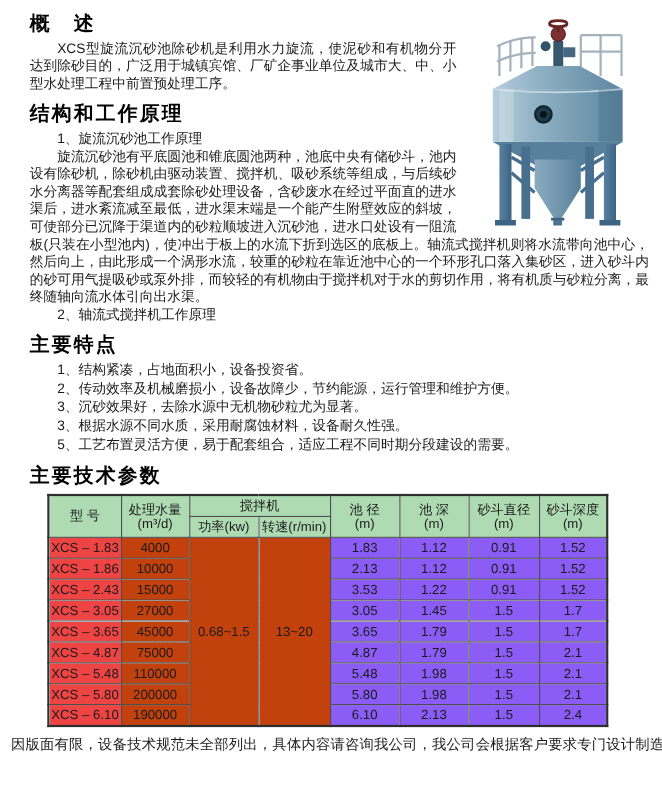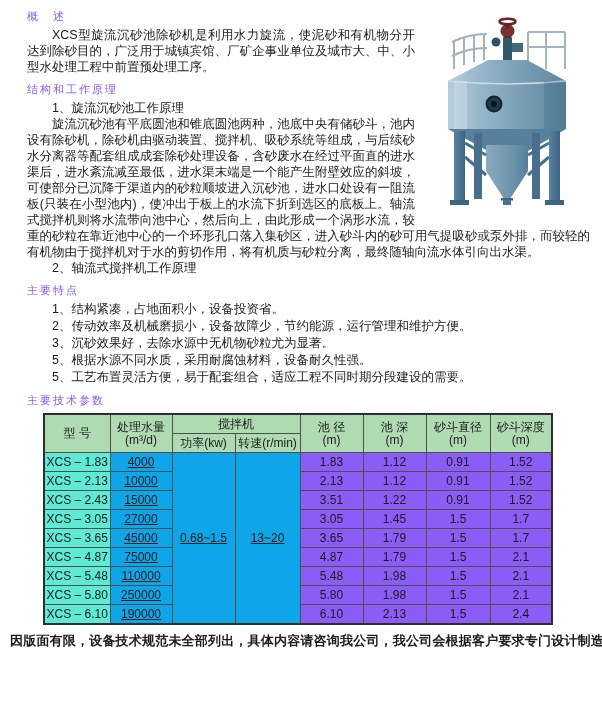--- a/index.html
+++ b/index.html
@@ -6,7 +6,7 @@
   body { width:602px; height:719px; font-family:"Liberation Sans","DejaVu Sans",sans-serif; color:#1b1b1b; }
   .page { position:relative; width:602px; height:719px; overflow:hidden; box-sizing:border-box; padding:5px 12px 0 27px; background:#ffffff; }
 
-  h2.green { color:#8b5cf6; font-size:11px; font-weight:normal; margin:7px 0 3px 0; letter-spacing:2px; }
+  h2.green { color:#000000; font-size:18px; font-weight:bold; margin:7px 0 3px 0; letter-spacing:2px; }
   h2.first { margin-top:4px; }
 
   p.body { font-size:12.5px; line-height:16px; margin:0; text-align:justify; }

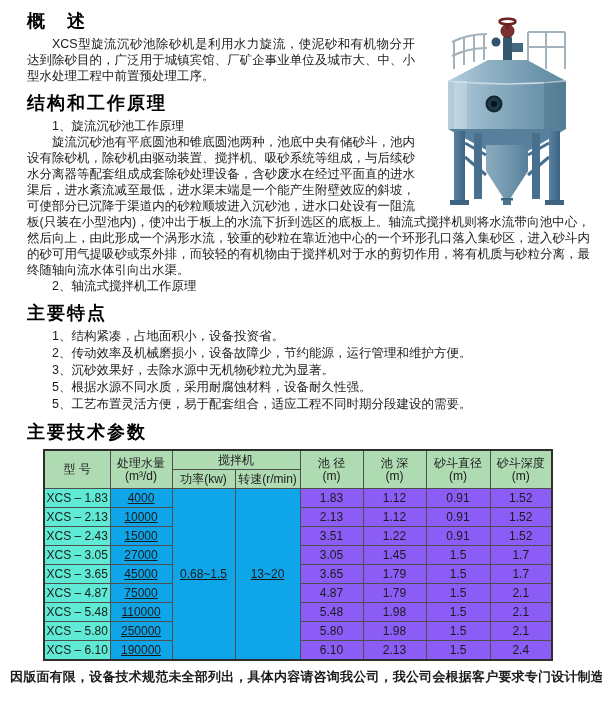--- a/index.html
+++ b/index.html
@@ -131,7 +131,7 @@
     <p>1、结构紧凑，占地面积小，设备投资省。</p>
     <p>2、传动效率及机械磨损小，设备故障少，节约能源，运行管理和维护方便。</p>
     <p>3、沉砂效果好，去除水源中无机物砂粒尤为显著。</p>
-    <p>5、根据水源不同水质，采用耐腐蚀材料，设备耐久性强。</p>
+    <p>3、根据水源不同水质，采用耐腐蚀材料，设备耐久性强。</p>
     <p>5、工艺布置灵活方便，易于配套组合，适应工程不同时期分段建设的需要。</p>
   </div>
 

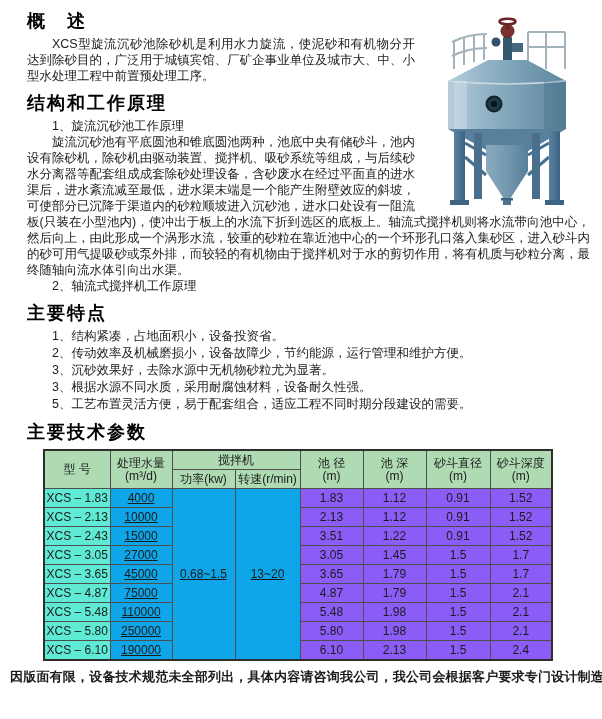--- a/index.html
+++ b/index.html
@@ -22,7 +22,7 @@
   }
   table.params th { font-weight:normal; background:#afdbb3; }
   table.params .two-line div { line-height:12.5px; }
-  td.c-model { background:#5eead4; }
+  td.c-model { background:#ef4444; }
   td.c-flow  { background:#0ea5e9;text-decoration:underline; }
   td.c-data  { background:#8b5cf6; }
 

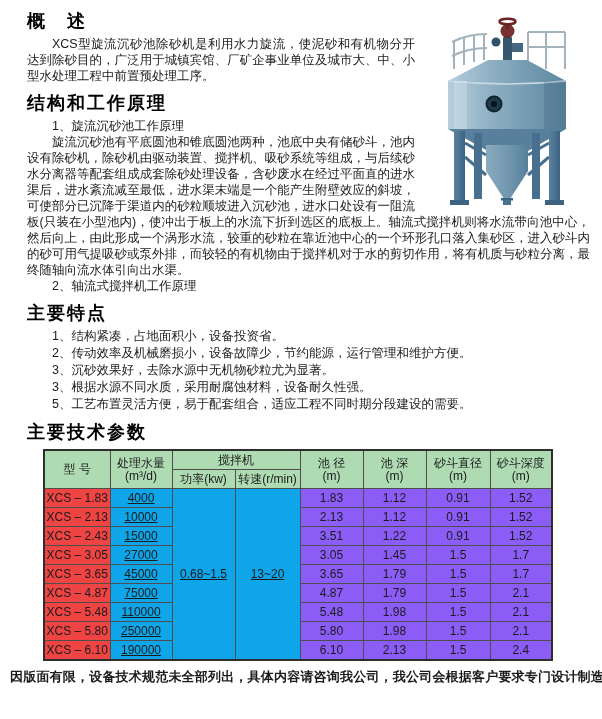--- a/index.html
+++ b/index.html
@@ -23,7 +23,7 @@
   table.params th { font-weight:normal; background:#afdbb3; }
   table.params .two-line div { line-height:12.5px; }
   td.c-model { background:#ef4444; }
-  td.c-flow  { background:#0ea5e9;text-decoration:underline; }
+  td.c-flow  { background:#c2410c; }
   td.c-data  { background:#8b5cf6; }
 
   .footer { font-size:13px; font-weight:700; line-height:16px; margin:8px 0 0 -17px; white-space:nowrap; letter-spacing:0.2px; }

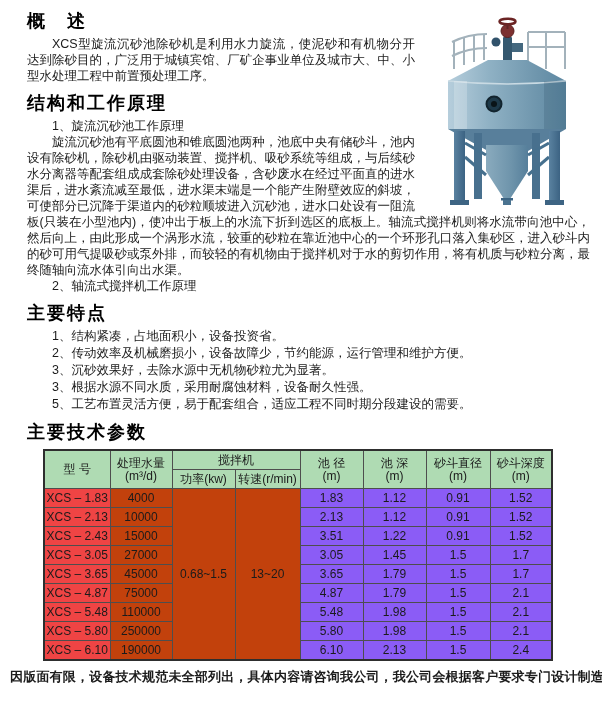--- a/index.html
+++ b/index.html
@@ -189,7 +189,7 @@
           <td class="c-data">1.52</td>
         </tr>
         <tr>
-          <td class="c-model">XCS – 2.13</td>
+          <td class="c-model">XCS – 1.86</td>
           <td class="c-flow">10000</td>
           <td class="c-data">2.13</td>
           <td class="c-data">1.12</td>

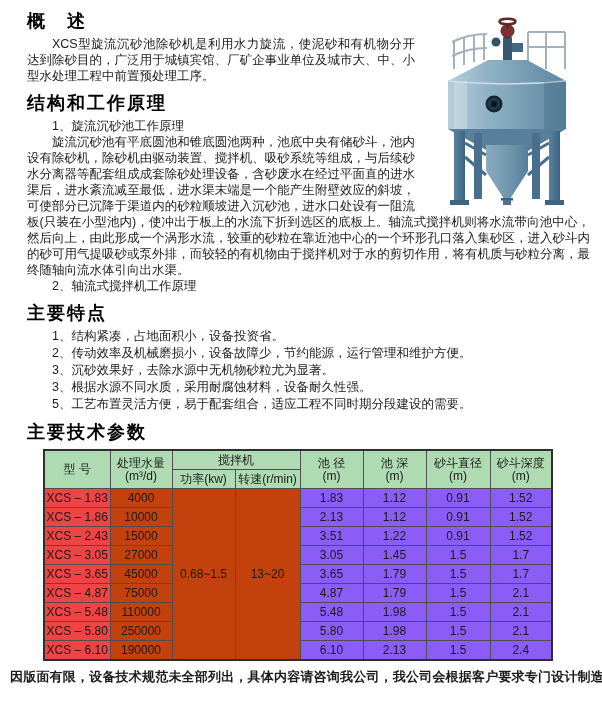--- a/index.html
+++ b/index.html
@@ -199,7 +199,7 @@
         <tr>
           <td class="c-model">XCS – 2.43</td>
           <td class="c-flow">15000</td>
-          <td class="c-data">3.51</td>
+          <td class="c-data">3.53</td>
           <td class="c-data">1.22</td>
           <td class="c-data">0.91</td>
           <td class="c-data">1.52</td>

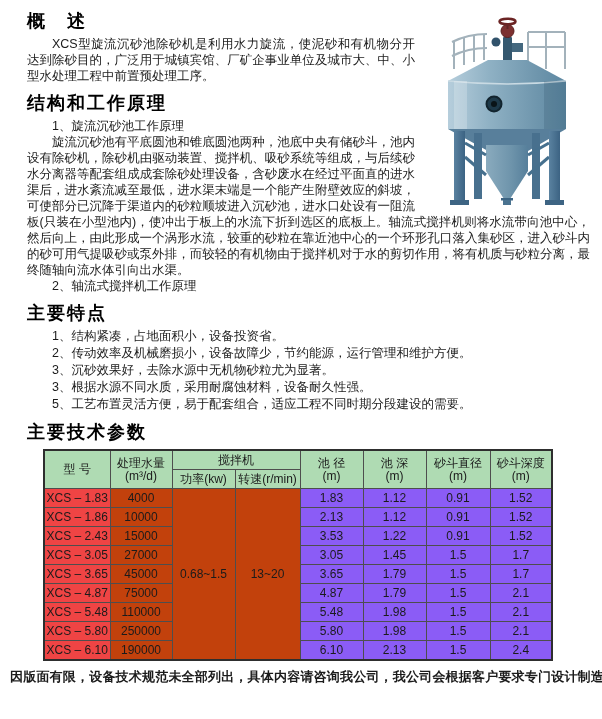--- a/index.html
+++ b/index.html
@@ -238,7 +238,7 @@
         </tr>
         <tr>
           <td class="c-model">XCS – 5.80</td>
-          <td class="c-flow">250000</td>
+          <td class="c-flow">200000</td>
           <td class="c-data">5.80</td>
           <td class="c-data">1.98</td>
           <td class="c-data">1.5</td>

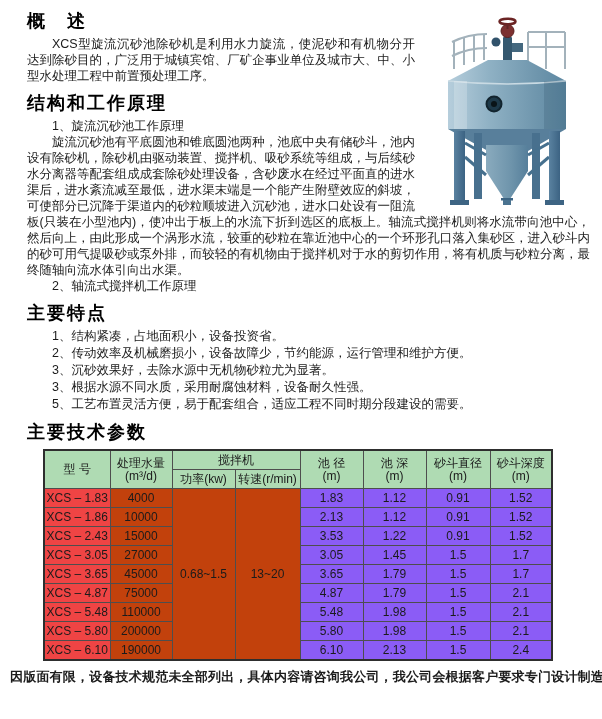--- a/index.html
+++ b/index.html
@@ -26,7 +26,7 @@
   td.c-flow  { background:#c2410c; }
   td.c-data  { background:#8b5cf6; }
 
-  .footer { font-size:13px; font-weight:700; line-height:16px; margin:8px 0 0 -17px; white-space:nowrap; letter-spacing:0.2px; }
+  .footer { font-size:13px; font-weight:400; line-height:16px; margin:8px 0 0 -17px; white-space:nowrap; letter-spacing:0.2px; }
 </style>
 </head>
 <body>

